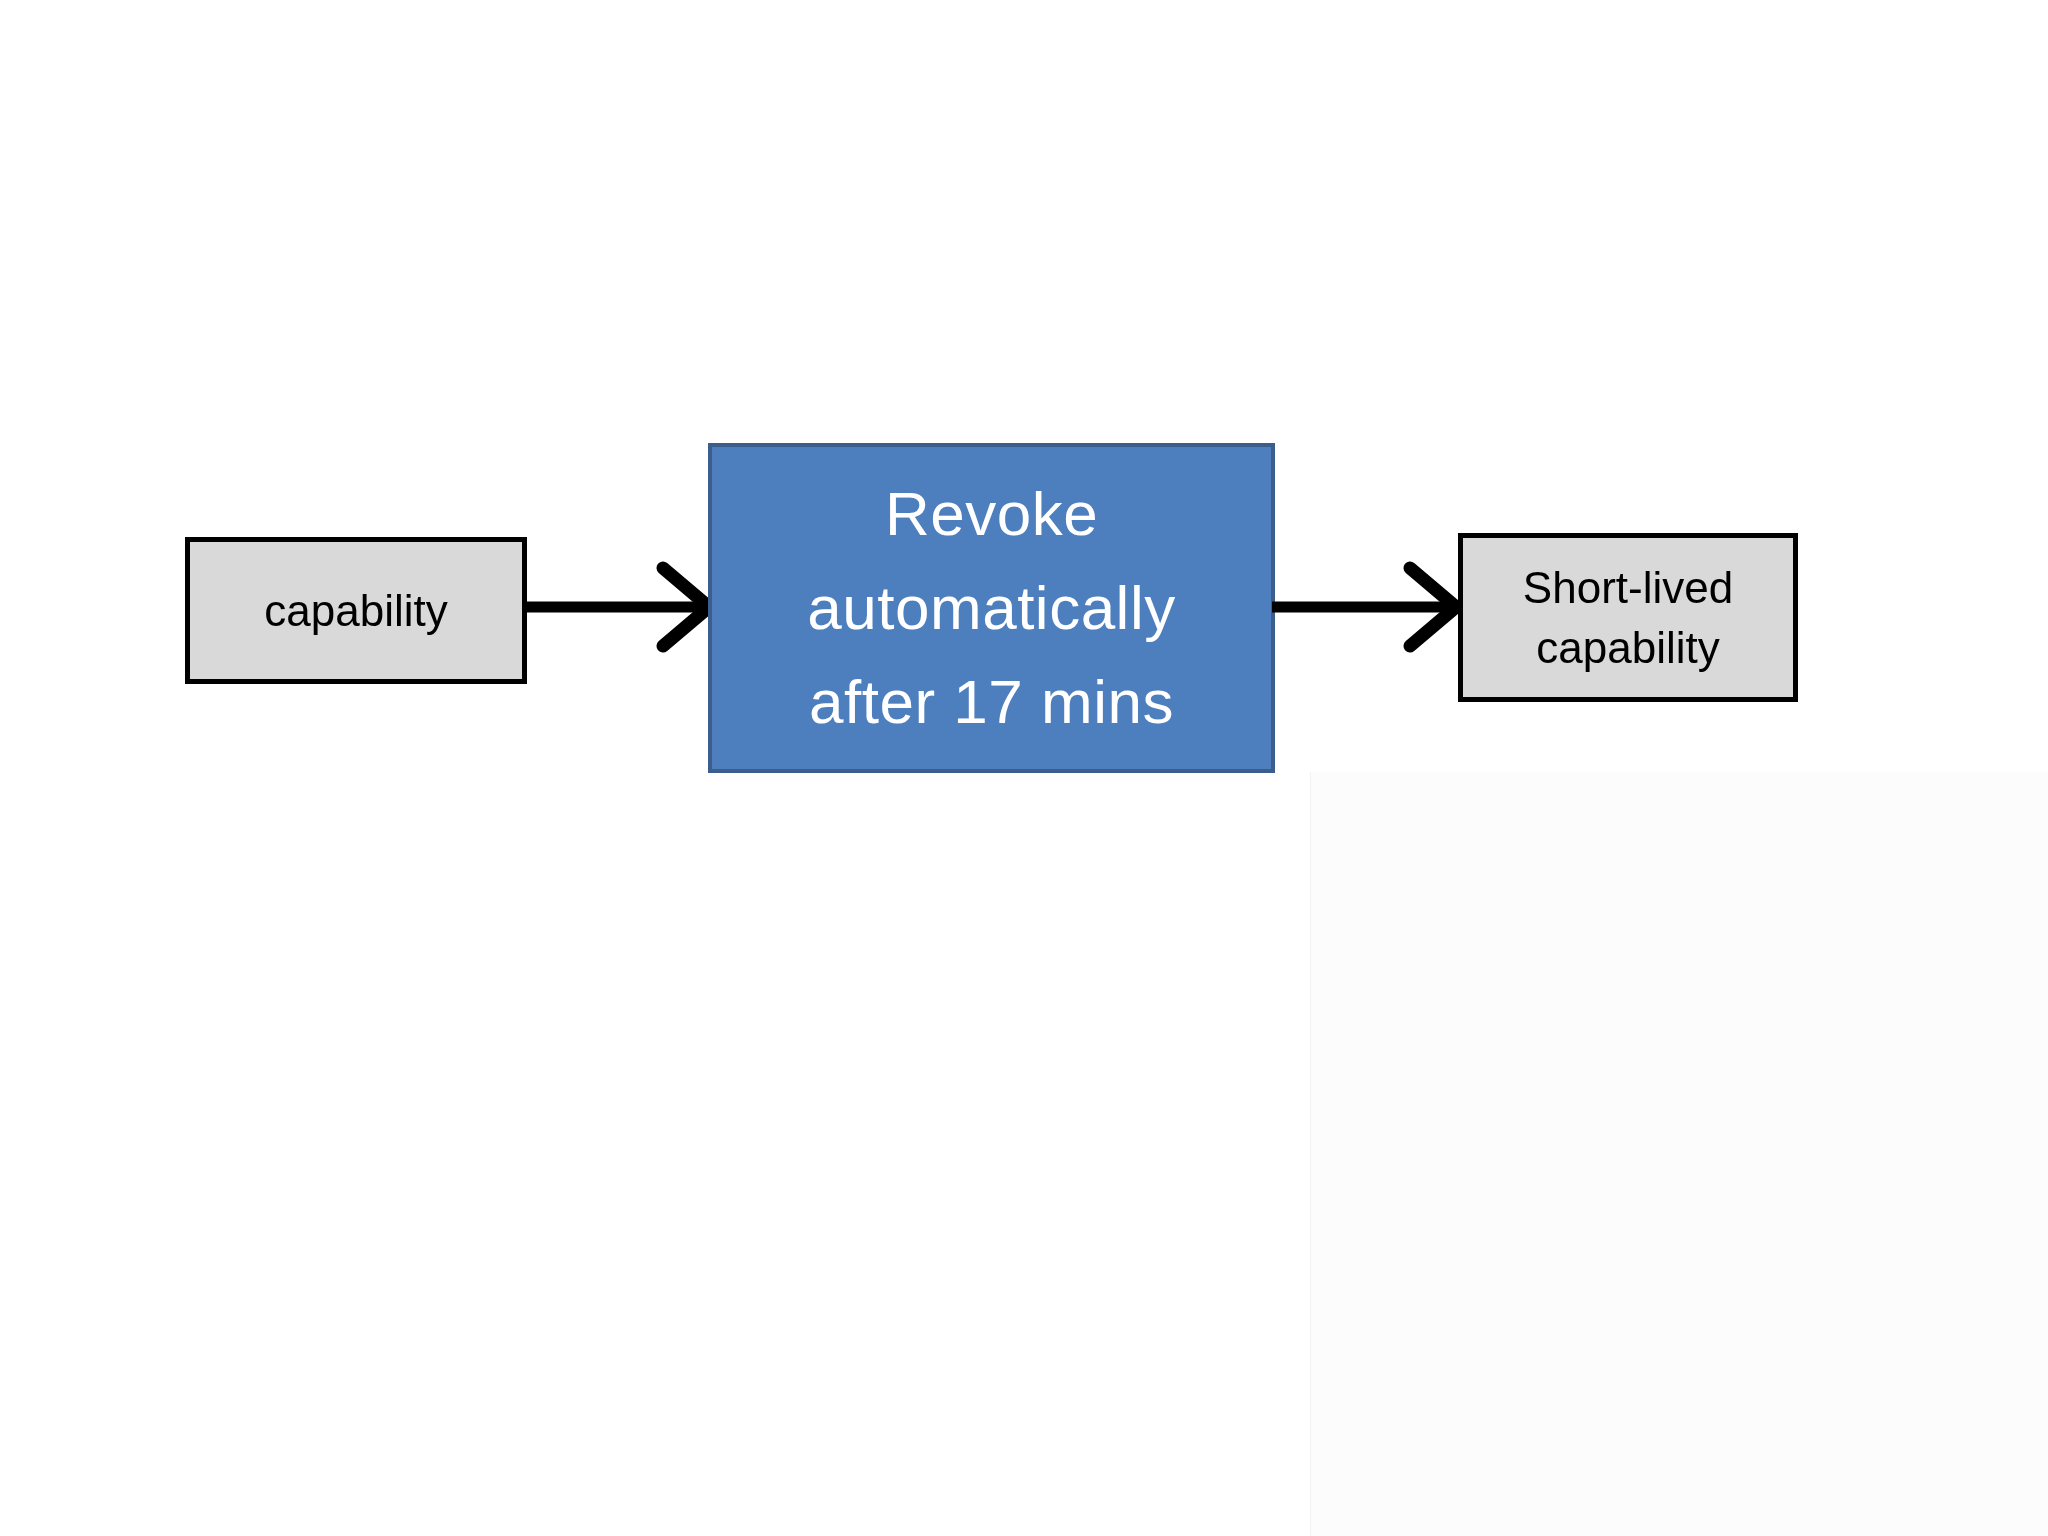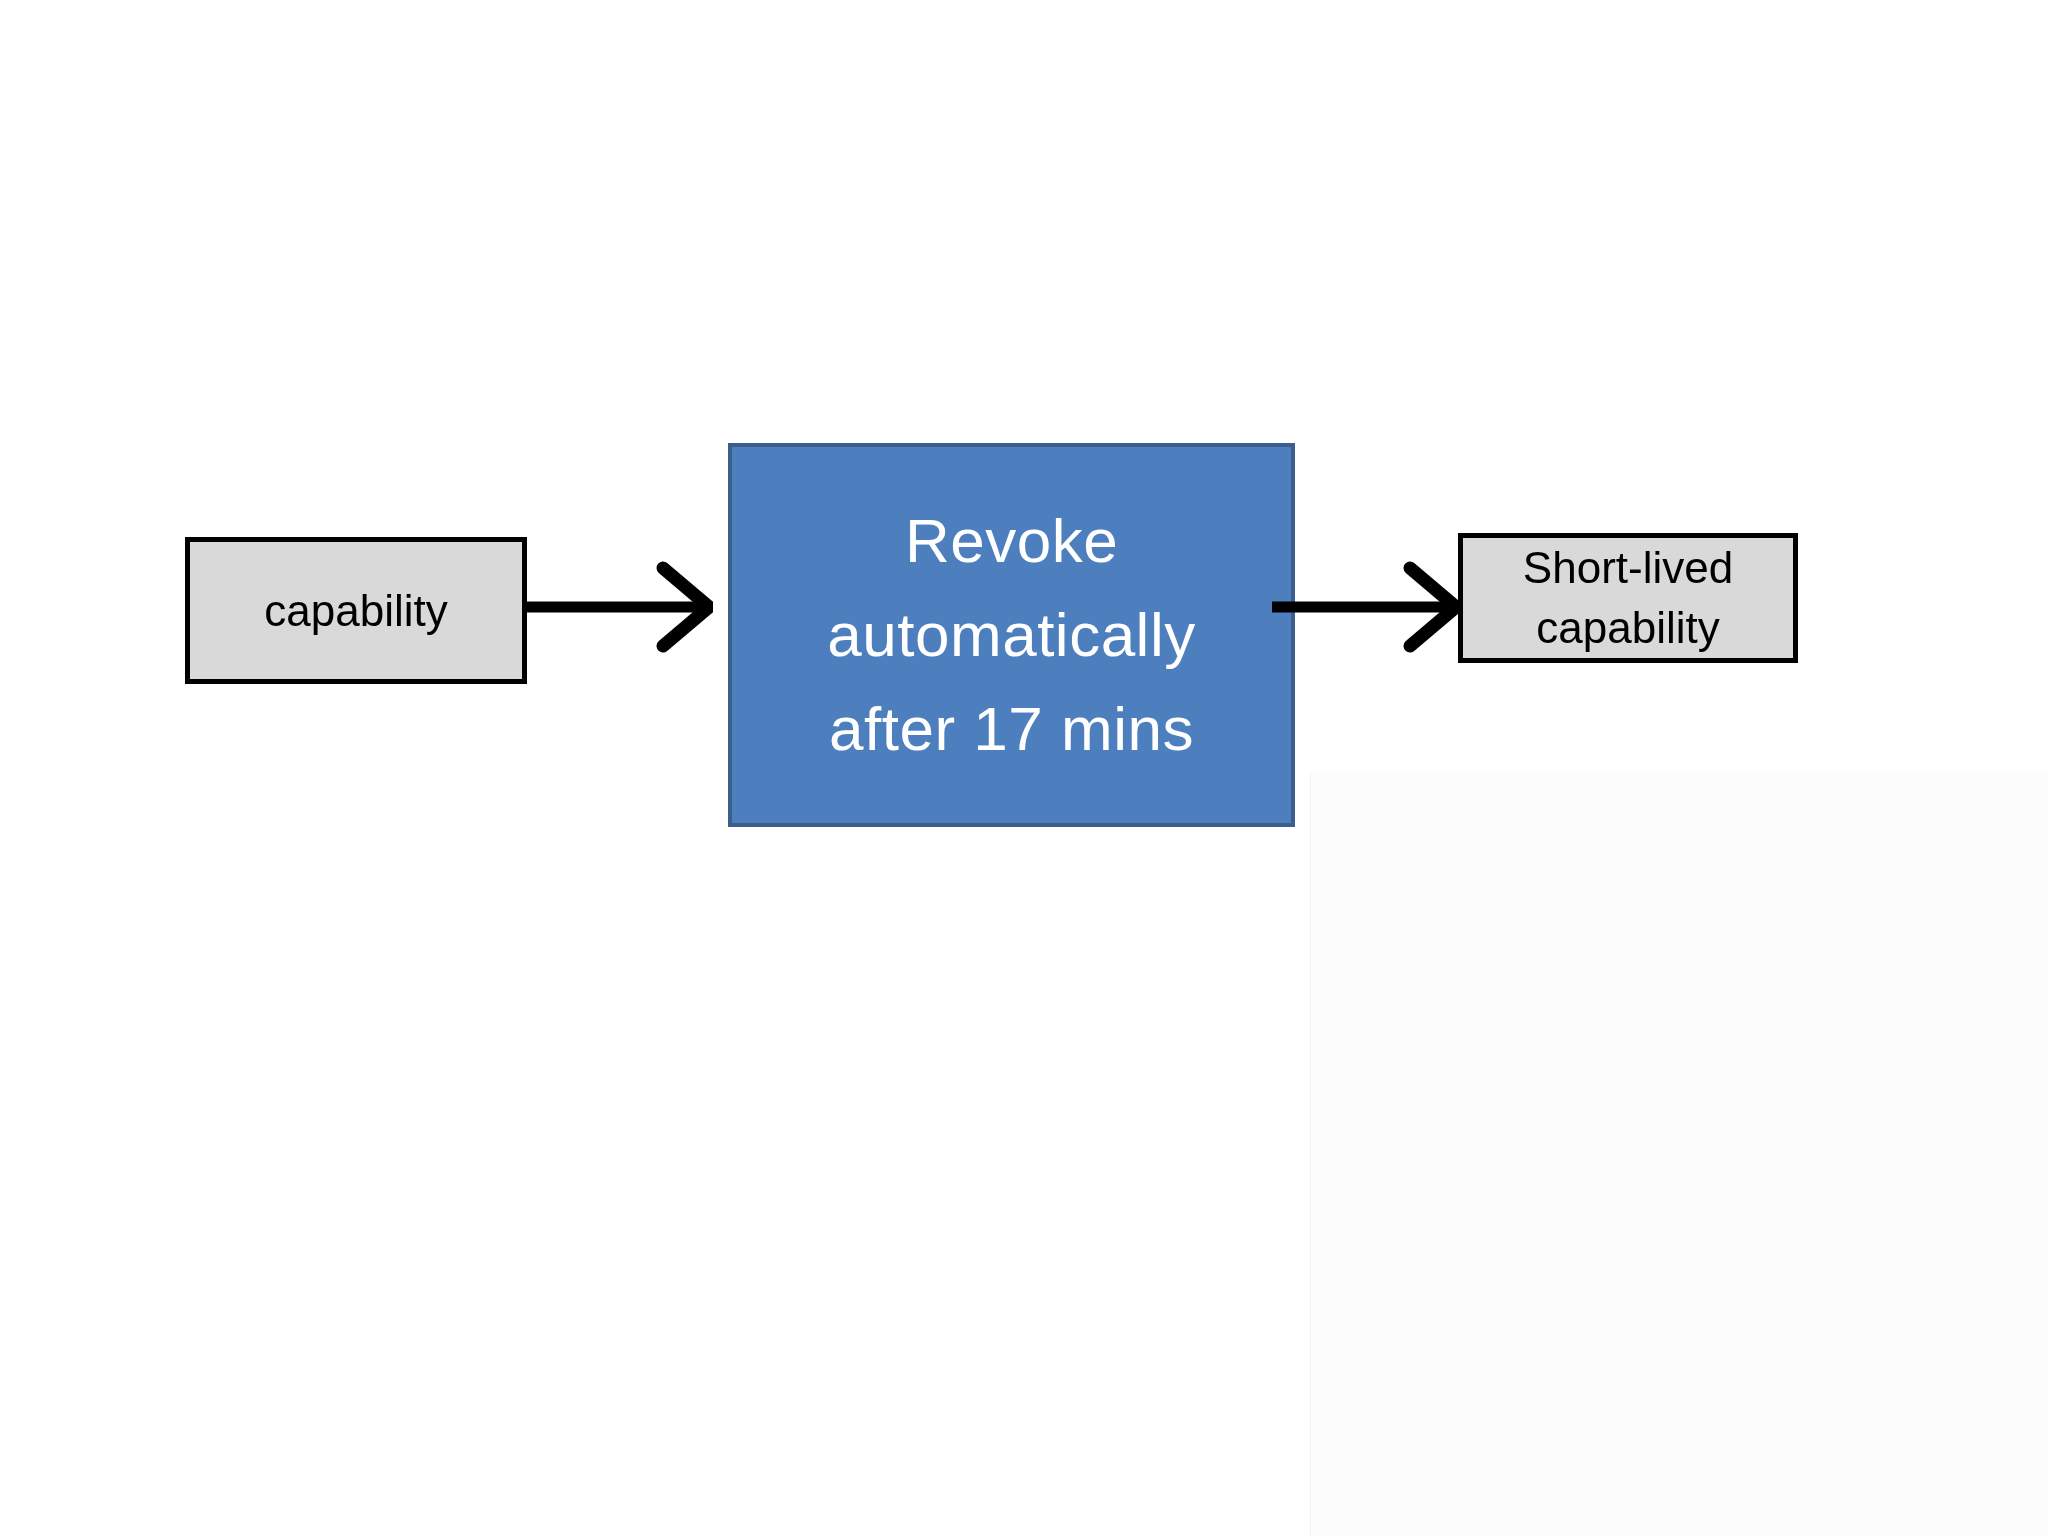--- a/index.html
+++ b/index.html
@@ -41,14 +41,13 @@
     left: 708px;
     top: 443px;
     width: 567px;
-    height: 384px;
+    height: 330px;
     background: #4d7ebe;
     border: 4px solid #3c5e8c;
     color: #ffffff;
     font-size: 62px;
     line-height: 94px;
     letter-spacing: 0.5px;
-    margin-left: 20px;
   }
   .node-short-lived {
     left: 1458px;

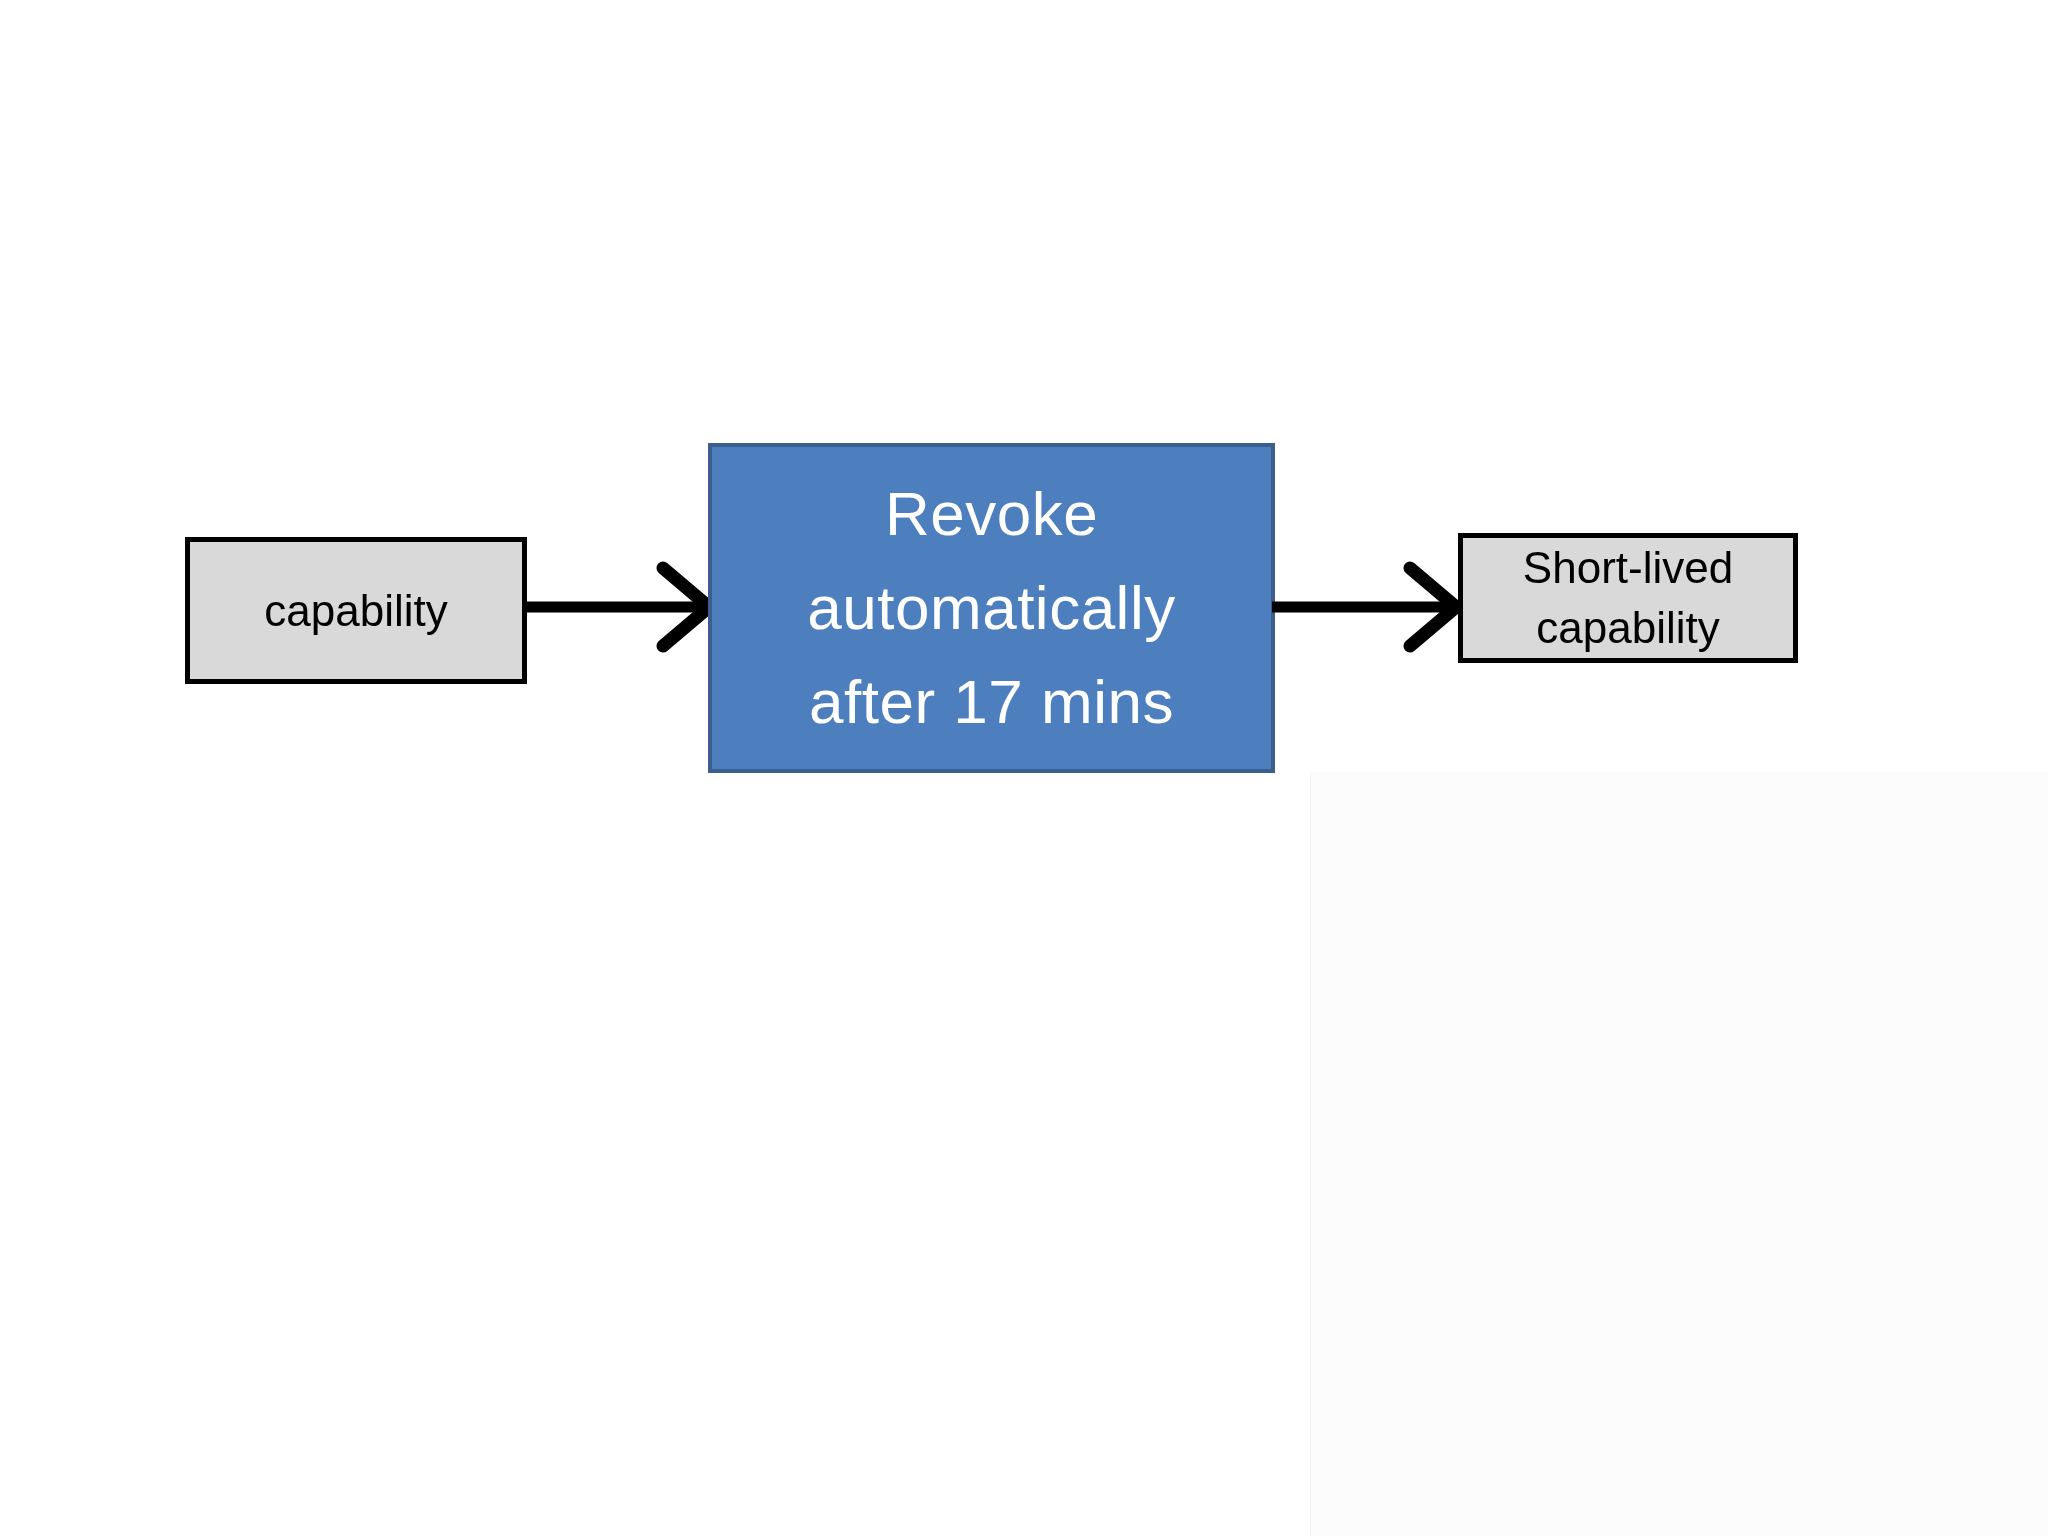--- a/index.html
+++ b/index.html
@@ -53,7 +53,7 @@
     left: 1458px;
     top: 533px;
     width: 340px;
-    height: 130px;
+    height: 169px;
     font-size: 44px;
     line-height: 60px;
   }

